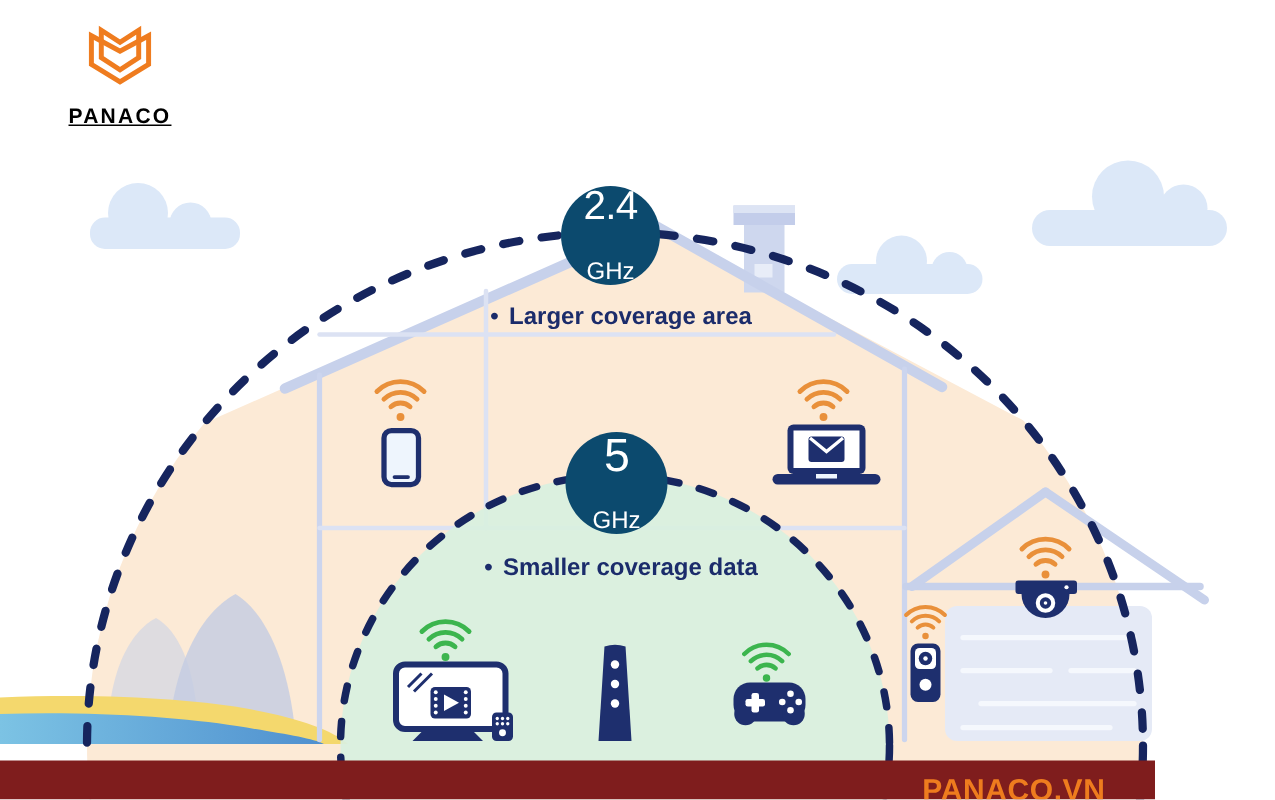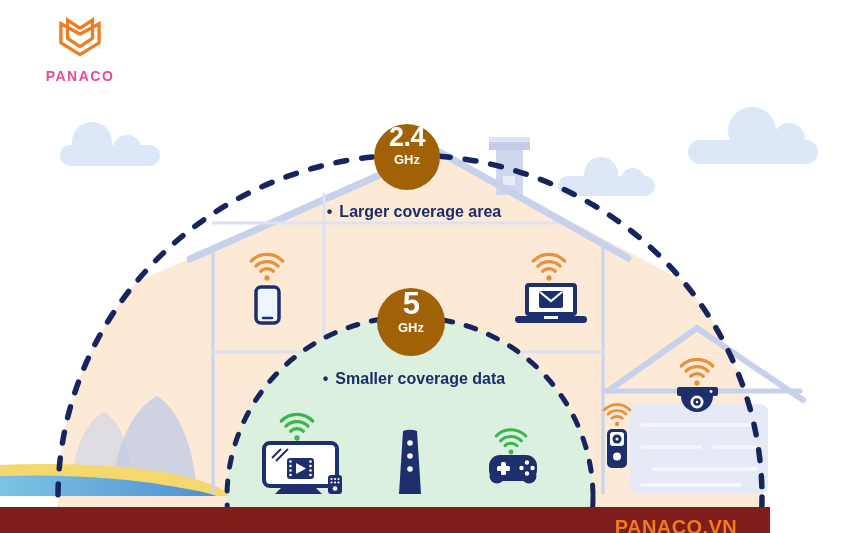--- a/index.html
+++ b/index.html
@@ -21,8 +21,8 @@
   #features24{top:203px;}
   #features5{top:370px;}
   #logo{position:absolute;left:40px;top:12px;z-index:6;width:80px;text-align:center;}
-  #logo .logo-text{display:block;margin-top:2px;color:#ec4899;font-size:14px;font-weight:700;
-                   letter-spacing:1.5px;}
+  #logo .logo-text{display:block;margin-top:2px;color:#000000;font-size:14px;font-weight:700;
+                   letter-spacing:1.5px;text-decoration:underline;}
   #footer-band{position:absolute;left:0;top:507px;width:770px;height:38px;background:#7f1d1d;z-index:8;}
   #site-link{position:absolute;right:33px;top:9px;color:#ee7c1e;font-size:20px;font-weight:700;
              letter-spacing:.4px;}

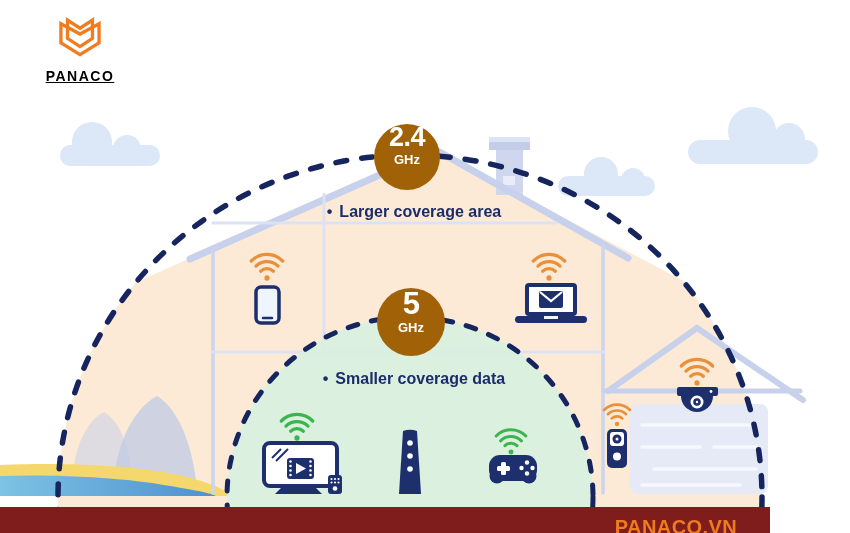--- a/index.html
+++ b/index.html
@@ -6,9 +6,9 @@
   #stage{position:relative;width:850px;height:533px;background:#ffffff;overflow:hidden;
          font-family:"Liberation Sans",sans-serif;}
   #illu{position:absolute;left:0;top:0;}
-  .badge{position:absolute;border-radius:50%;background:#a16207;color:#fff;
-         display:flex;flex-direction:column;align-items:center;justify-content:flex-start;
-         font-weight:700;line-height:1;z-index:5;}
+  .badge{position:absolute;border-radius:50%;background:#0c4a6e;color:#fff;
+         display:flex;flex-direction:column;align-items:center;justify-content:space-between;
+         font-weight:400;line-height:1;z-index:5;}
   #badge24{left:374px;top:124px;width:66px;height:66px;}
   #badge5{left:377px;top:288px;width:68px;height:68px;}
   .badge .val{font-size:27px;letter-spacing:-.5px;}

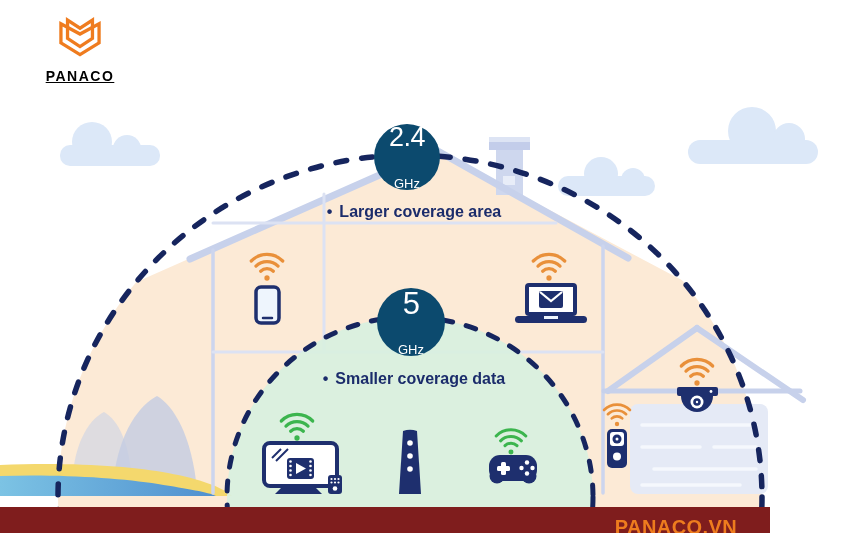--- a/index.html
+++ b/index.html
@@ -13,7 +13,7 @@
   #badge5{left:377px;top:288px;width:68px;height:68px;}
   .badge .val{font-size:27px;letter-spacing:-.5px;}
   #badge5 .val{font-size:31px;}
-  .badge .unit{font-size:13px;margin-top:2px;}
+  .badge .unit{font-size:16px;margin-top:2px;}
   .features{position:absolute;left:264px;width:300px;z-index:5;list-style:none;margin:0;padding:0;
             color:#1b2c6b;font-size:16px;font-weight:700;}
   .features li{display:flex;justify-content:center;gap:7px;line-height:18px;white-space:nowrap;}

